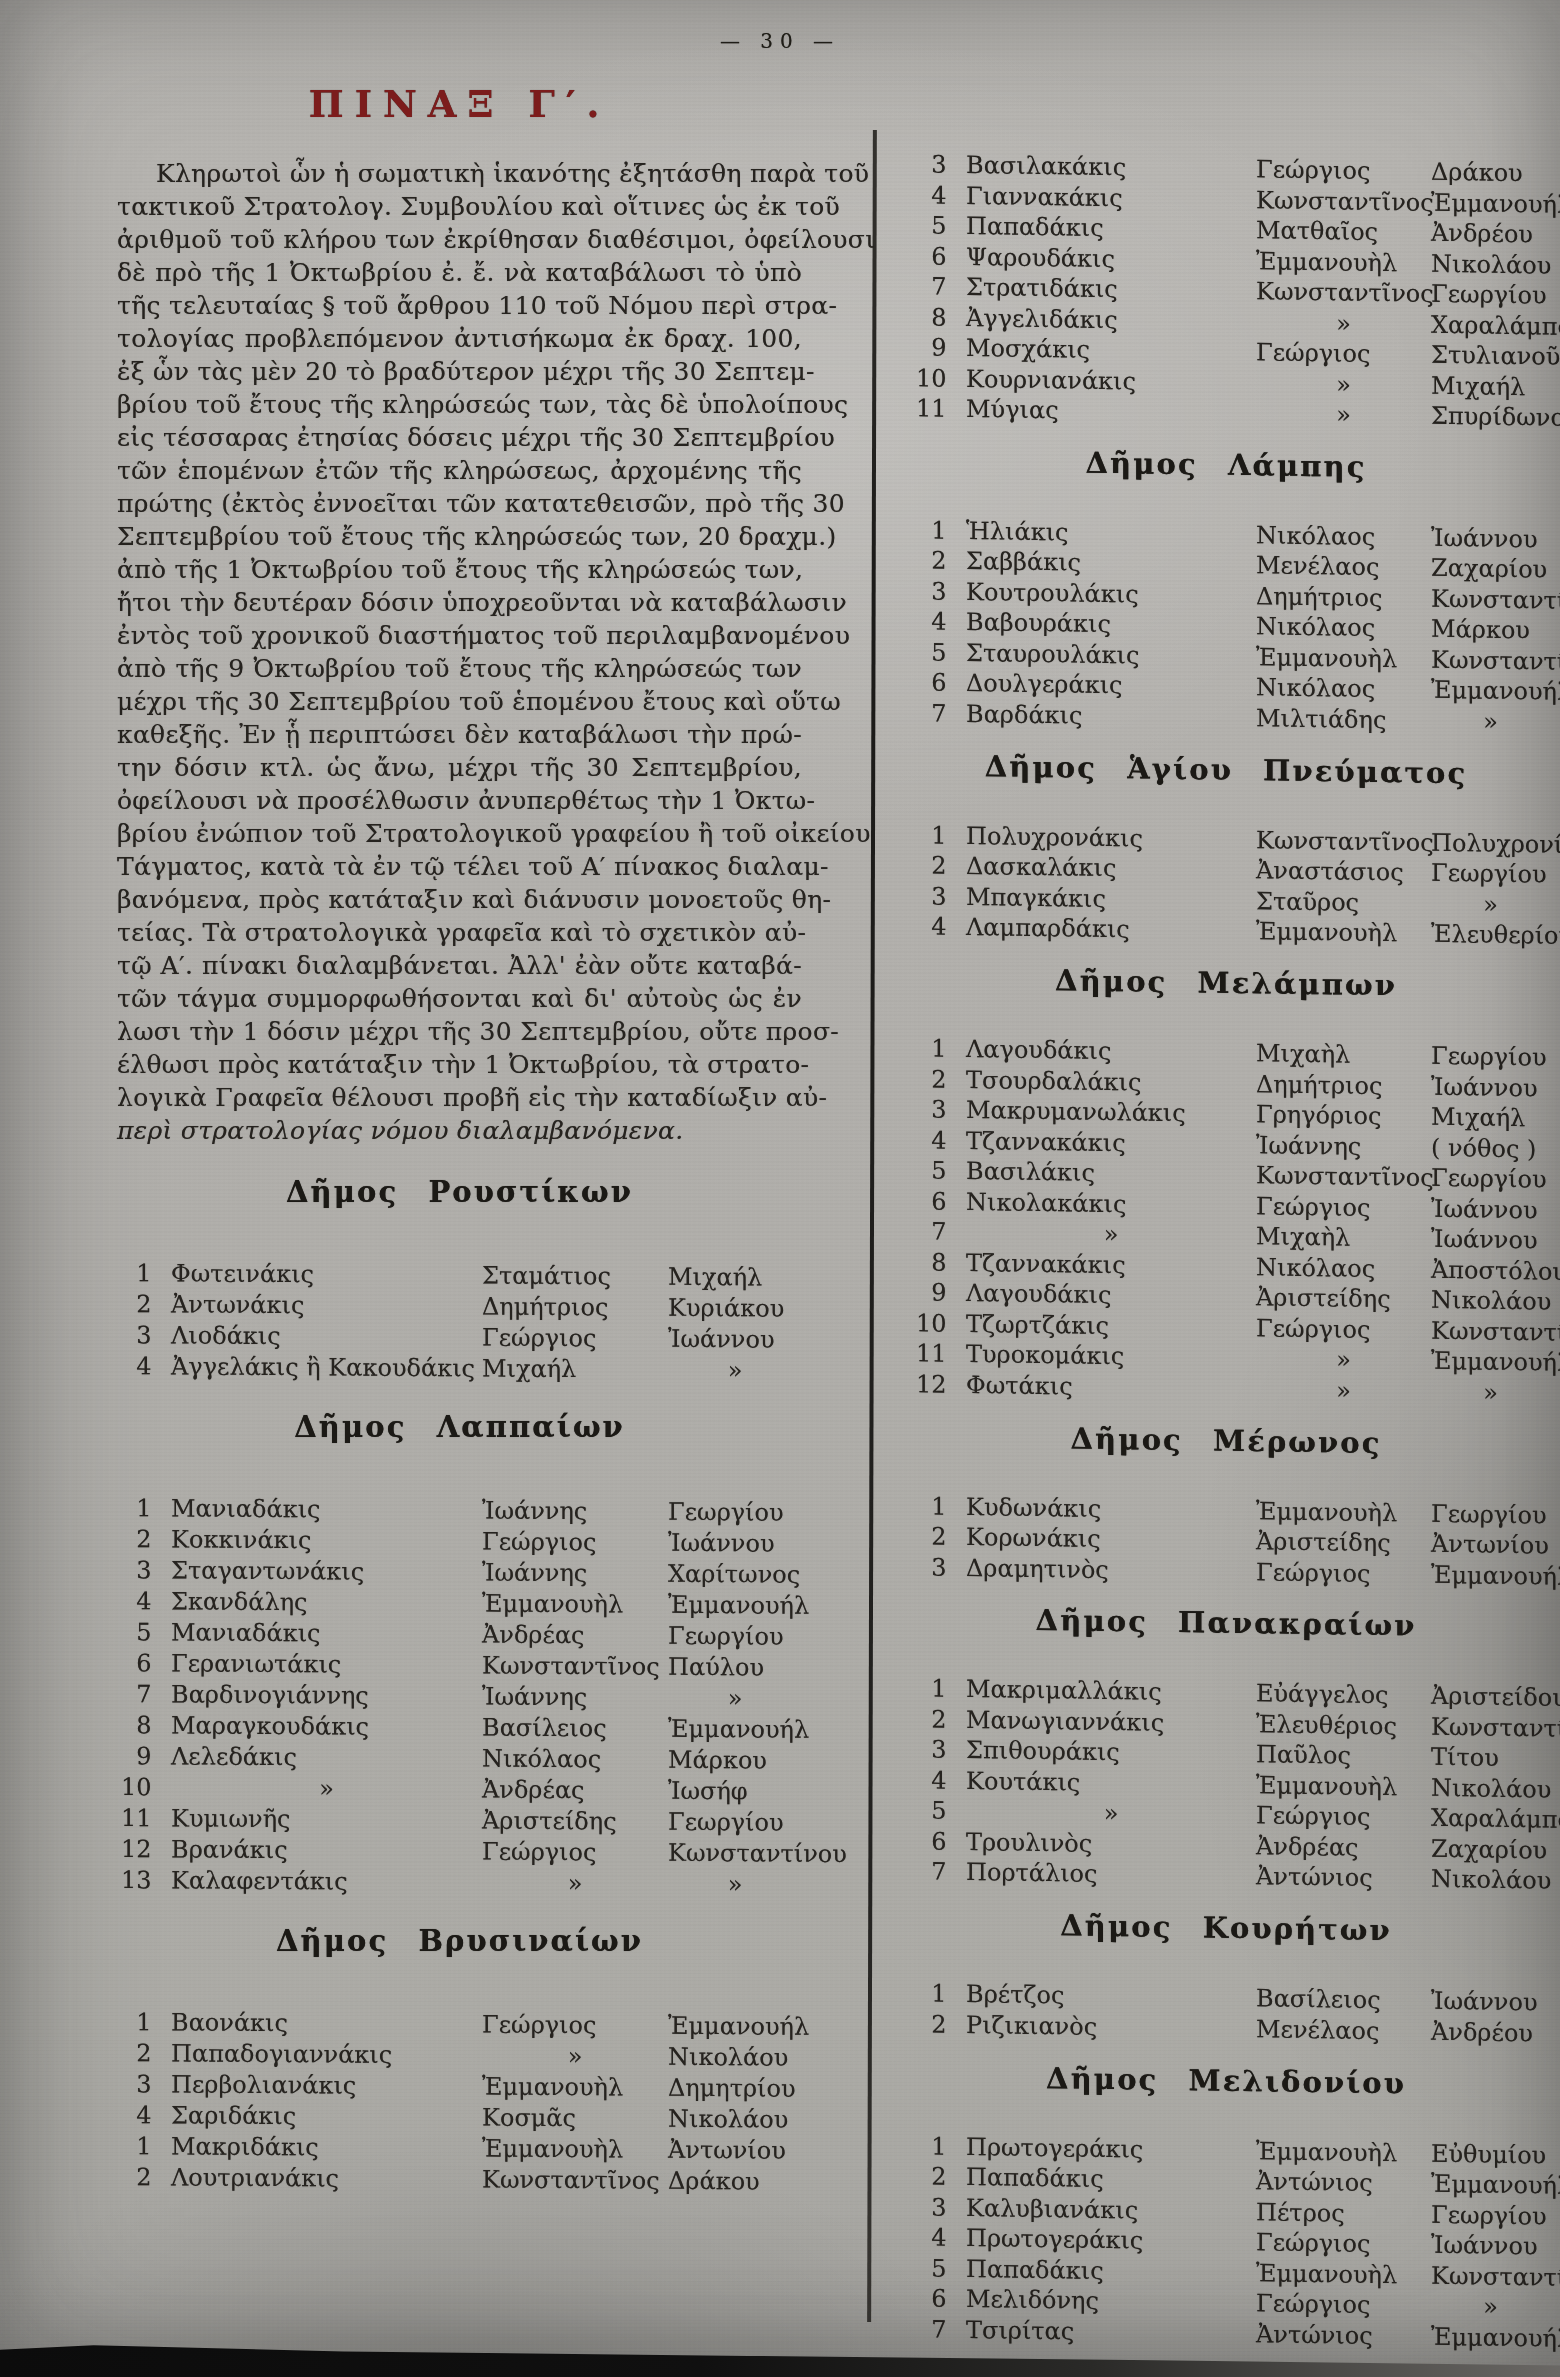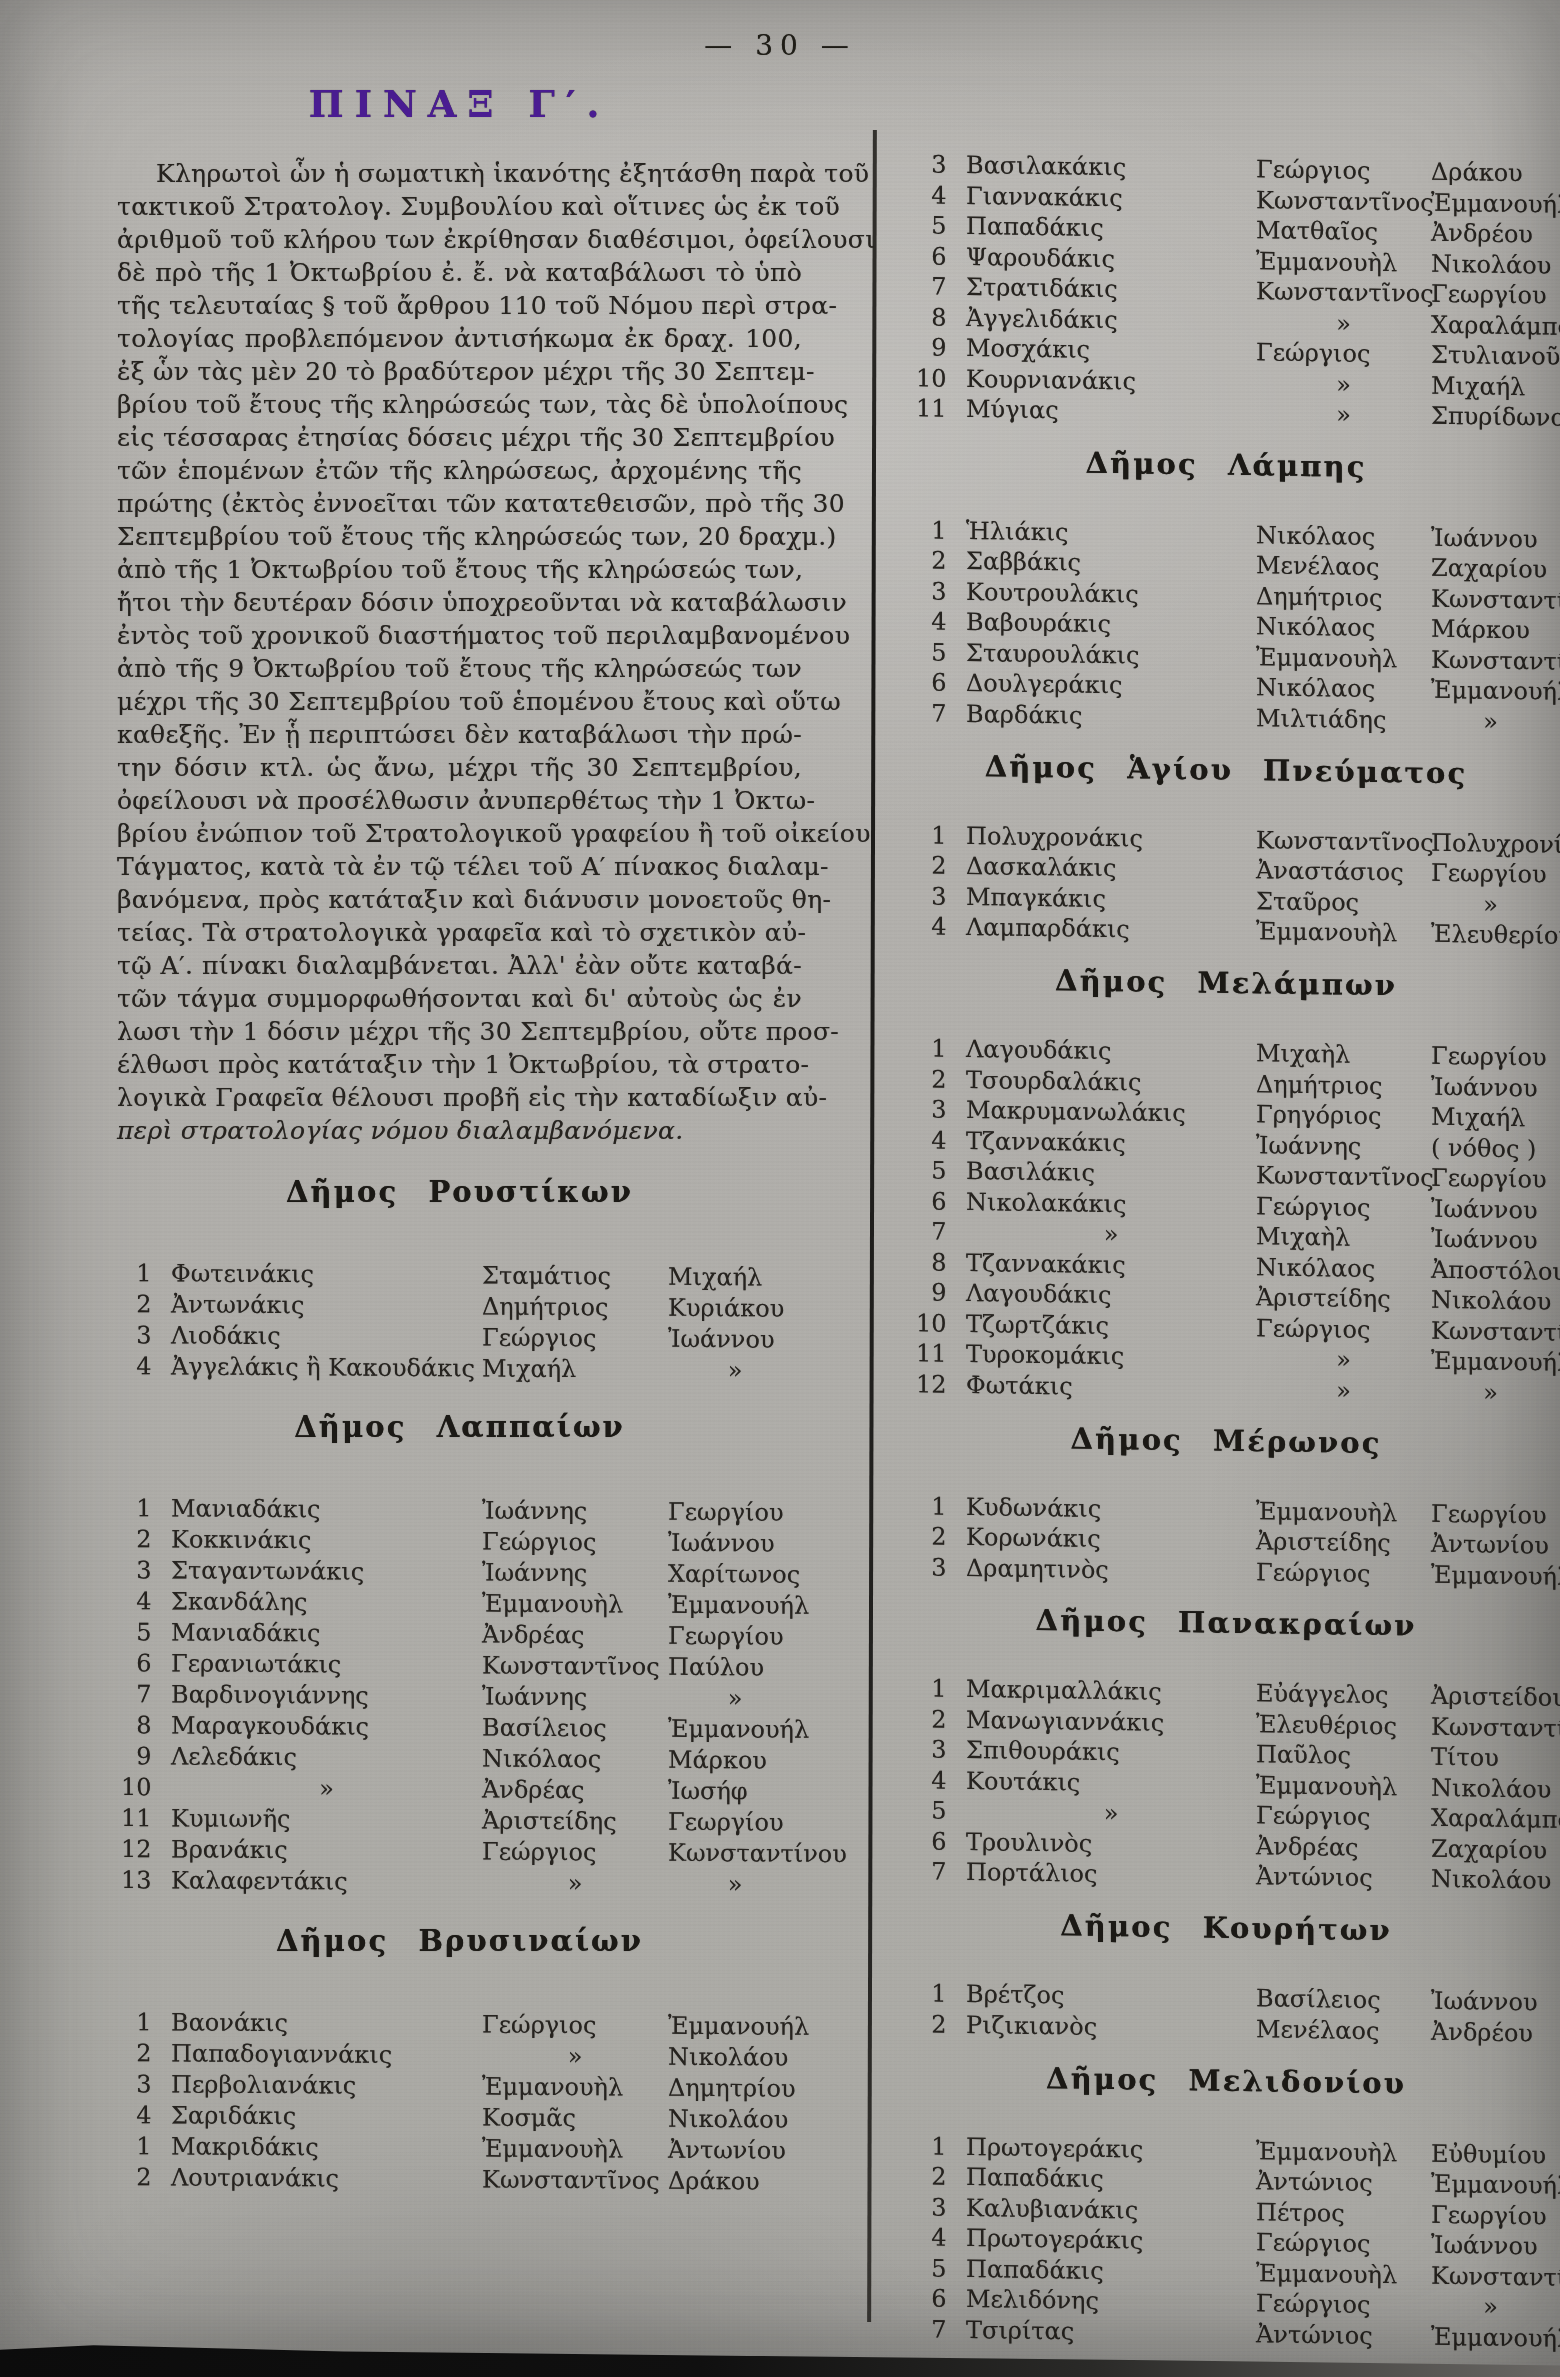--- a/index.html
+++ b/index.html
@@ -34,7 +34,7 @@
   }
   .page-number {
     position:absolute; top:29px; left:0; width:100%;
-    text-align:center; font-size:28px; letter-spacing:7px; color:#222019;
+    text-align:center; font-size:20px; letter-spacing:7px; color:#222019;
     text-shadow:0 0 0.7px rgba(25,23,20,0.6);
   }
   .divider {

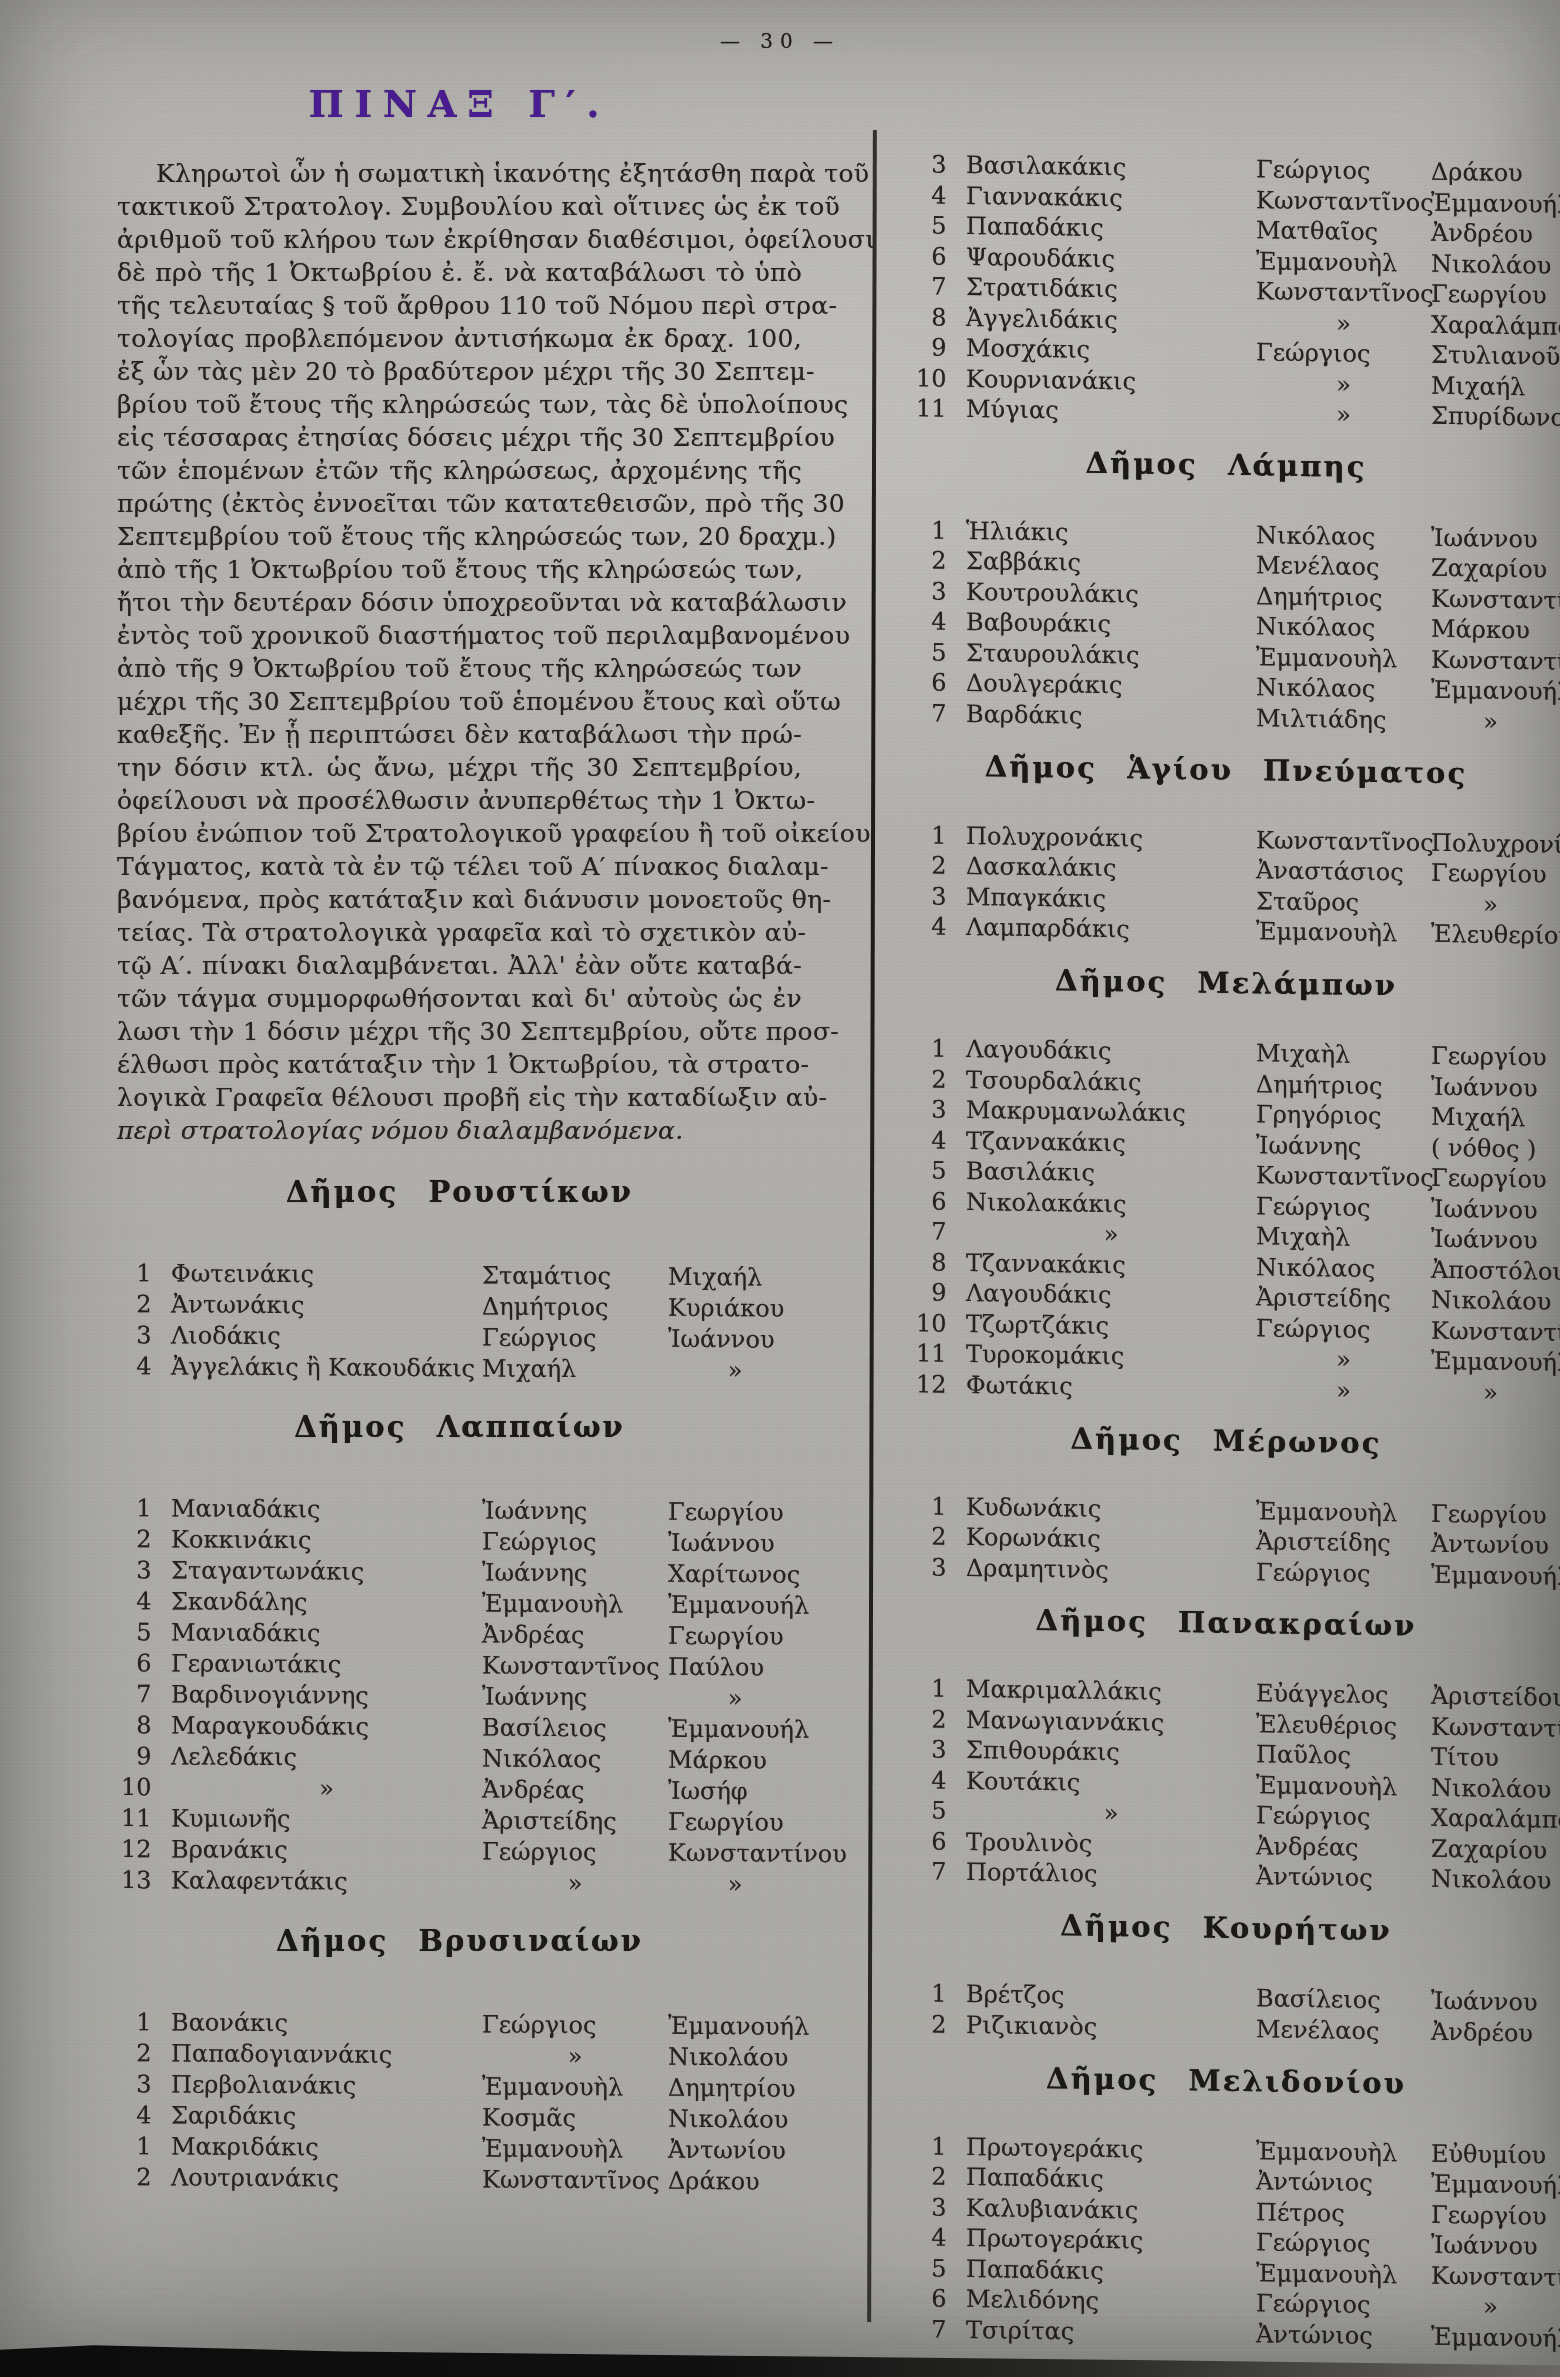--- a/index.html
+++ b/index.html
@@ -48,7 +48,7 @@
 
   .table-title {
     text-align:center; font-weight:700; font-size:37px; letter-spacing:11px;
-    color:#4c1d95; margin:0 0 30.5px 0;
+    color:#7f1d1d; margin:0 0 30.5px 0;
     text-shadow:0 0 0.7px rgba(20,18,15,0.8);
   }
   .paragraph { font-size:25px; line-height:33px; letter-spacing:0.3px;

